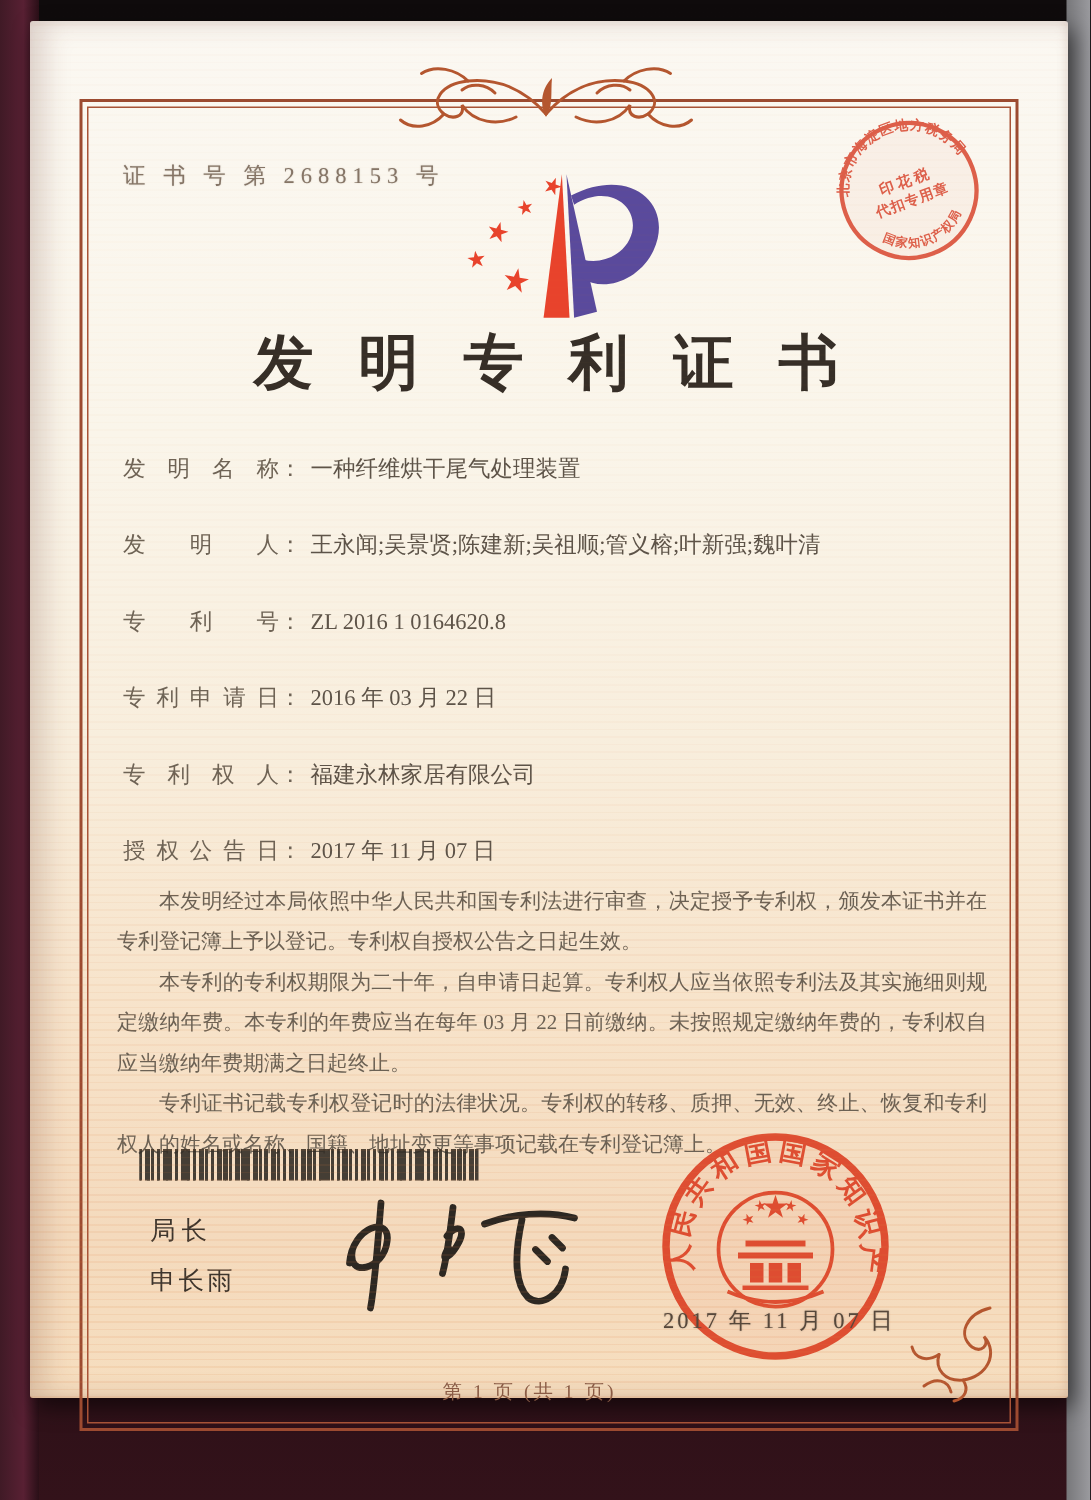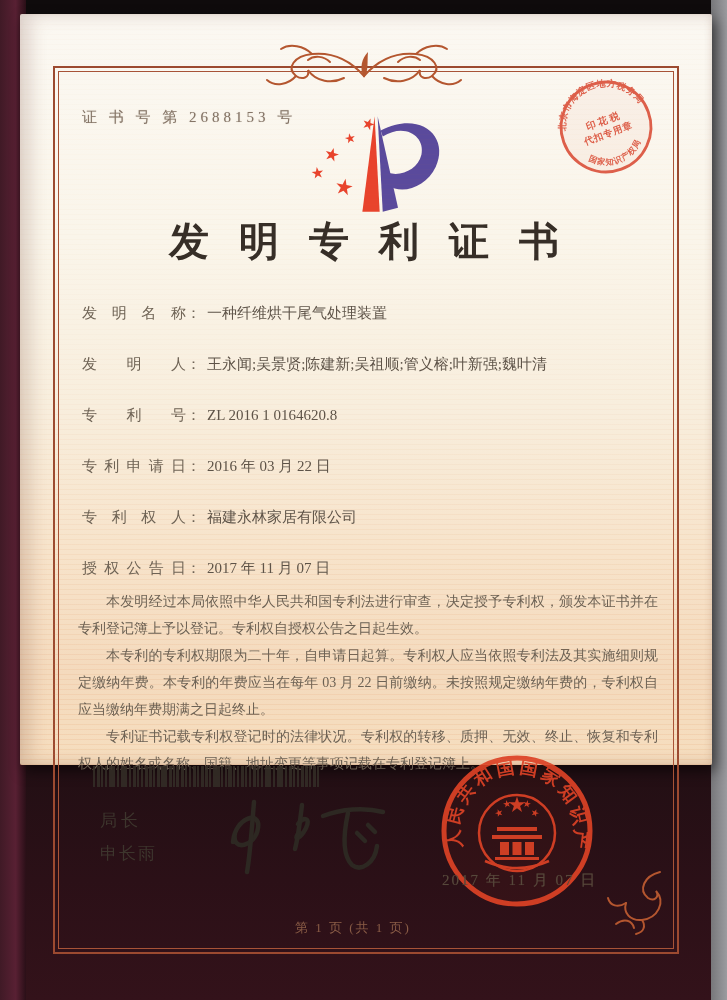--- a/index.html
+++ b/index.html
@@ -10,7 +10,7 @@
          background:linear-gradient(90deg,#401a26 0%,#582033 60%,#2a0f17 100%);}
   .scanner-strip{position:absolute;right:0;top:0;width:16px;height:100%;
          background:linear-gradient(90deg,#77777a,#9b9b9f);}
-  .page{position:absolute;left:20px;top:14px;width:692px;height:751px;
+  .page{position:absolute;left:20px;top:14px;width:692px;height:918px;
         background:linear-gradient(180deg,#fbf8f2 0%,#faf5ea 30%,#f8eedd 52%,#f7e3ca 72%,#f4dabd 88%,#f6debf 100%);
         box-shadow:inset 10px 0 18px rgba(95,45,35,.18), inset -2px 0 6px rgba(95,45,35,.10), 4px 6px 14px rgba(0,0,0,.55);
         border-radius:2px;}

